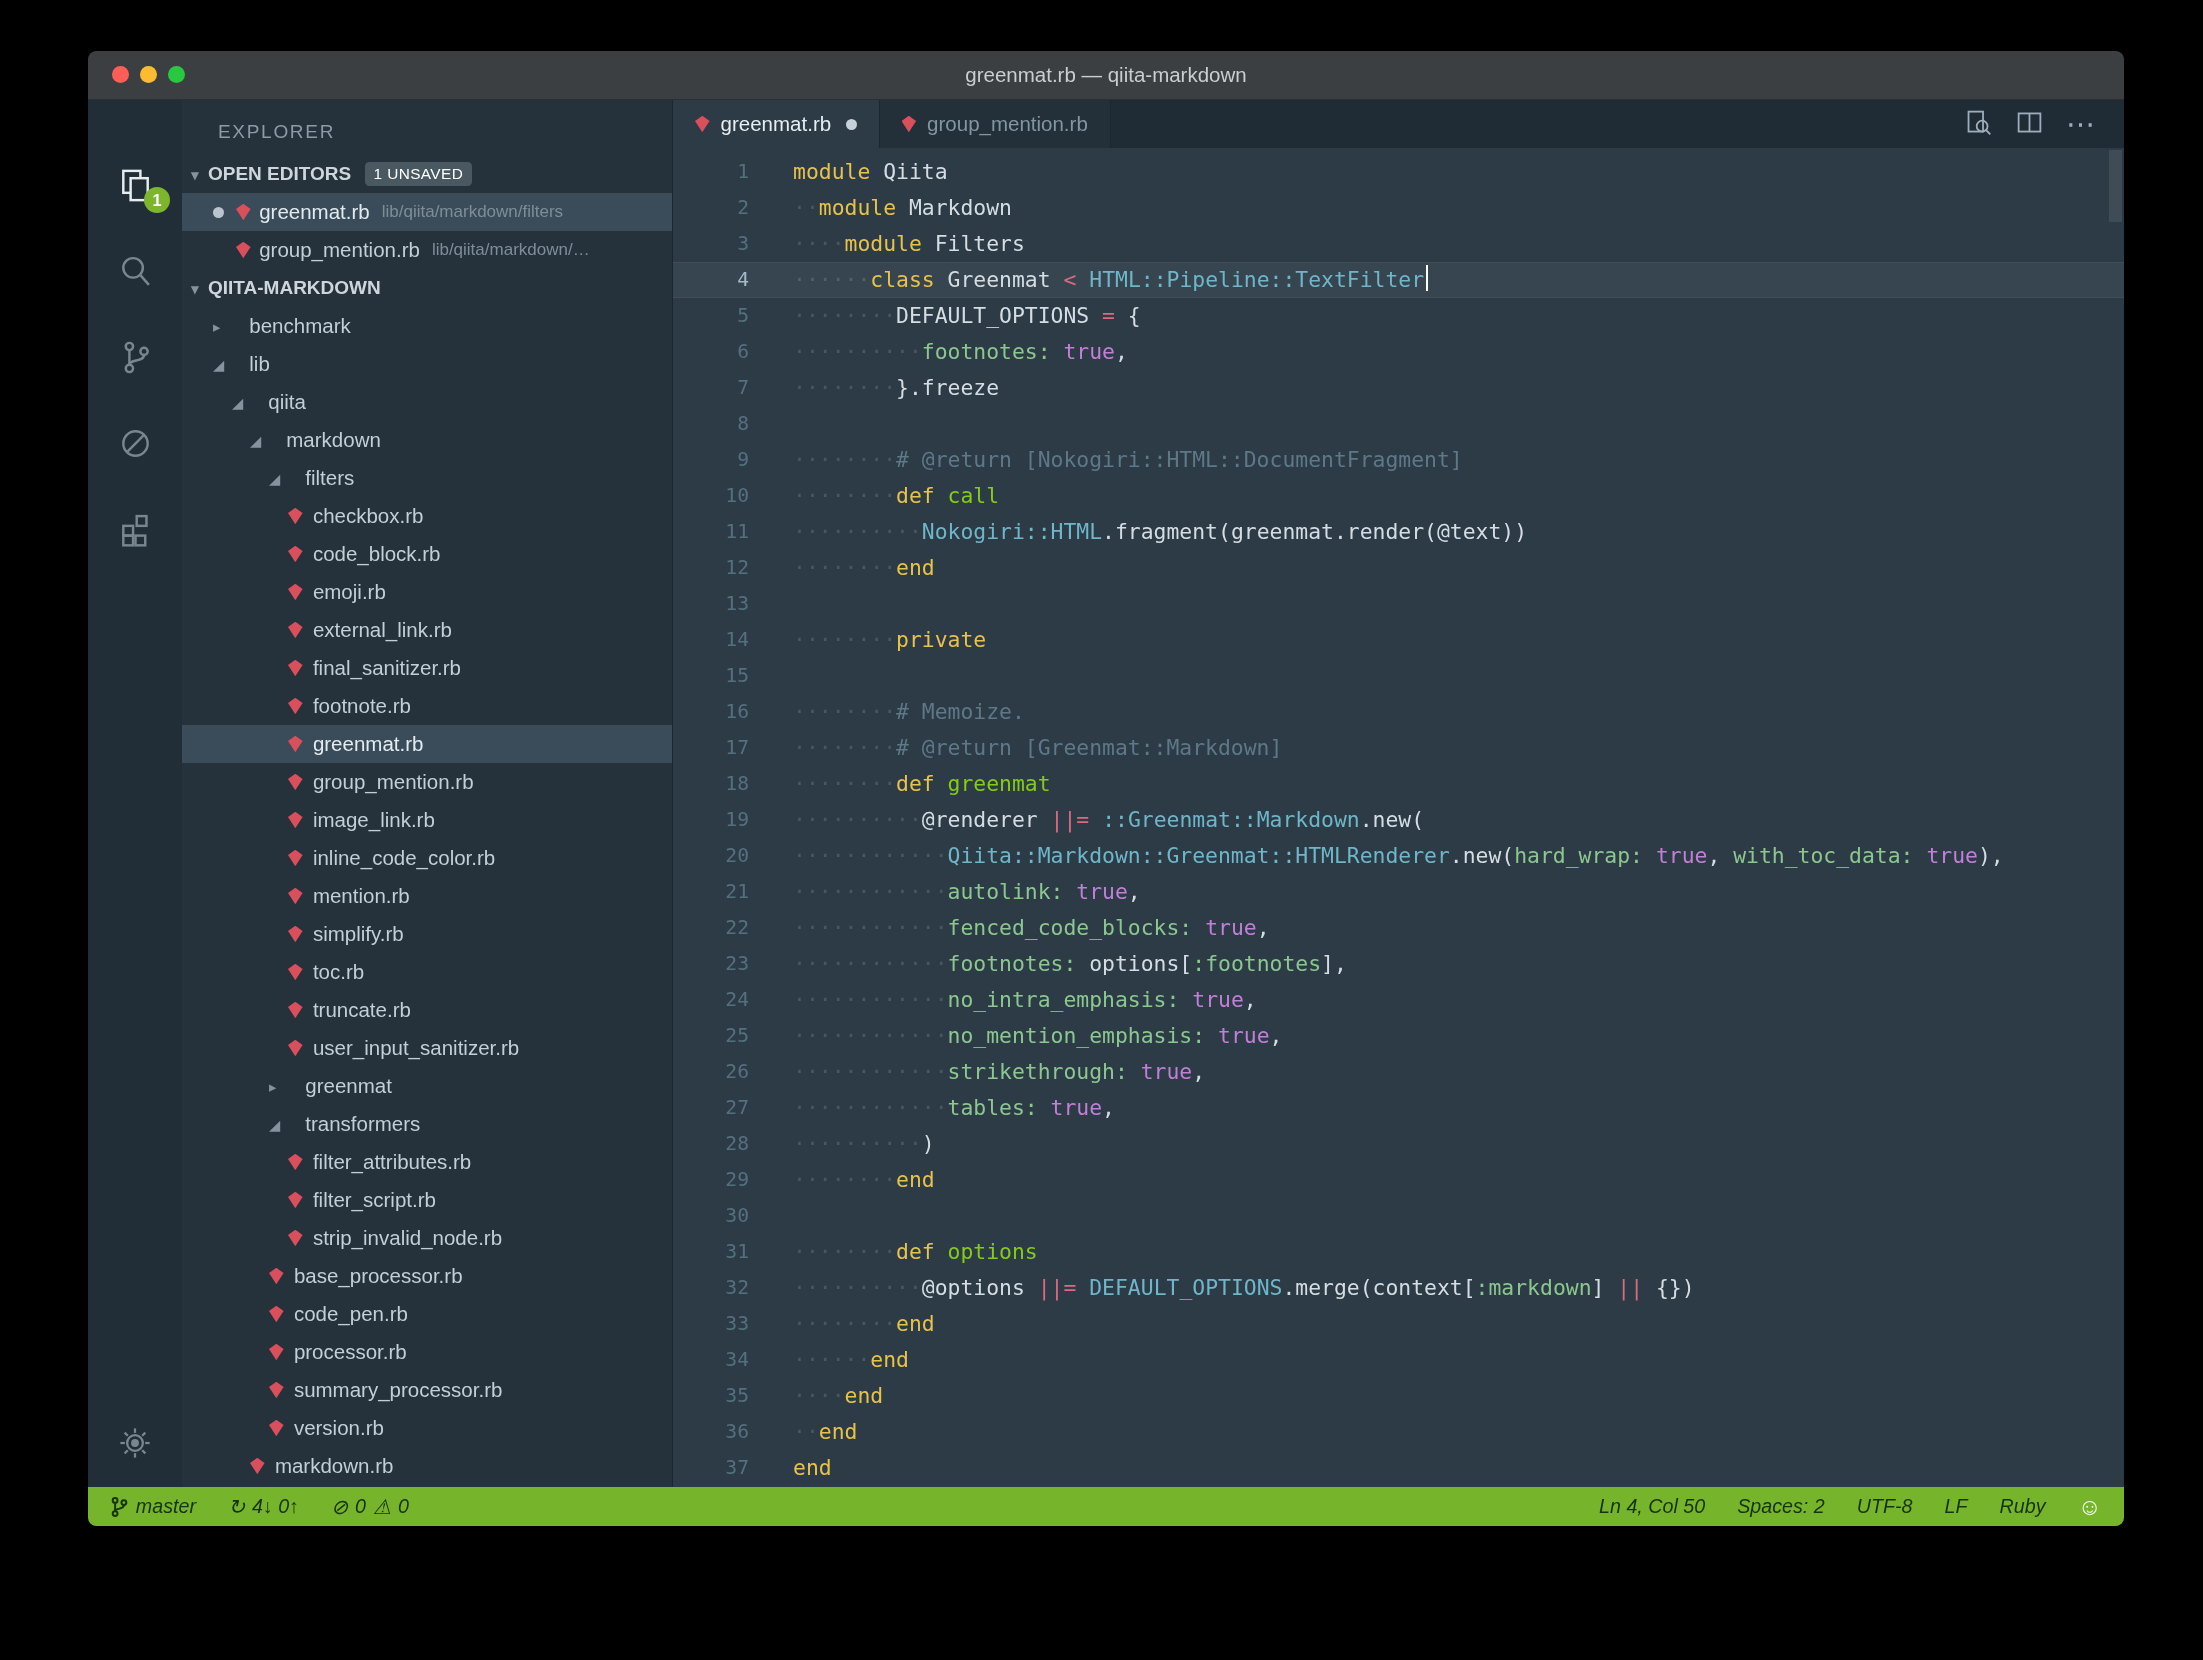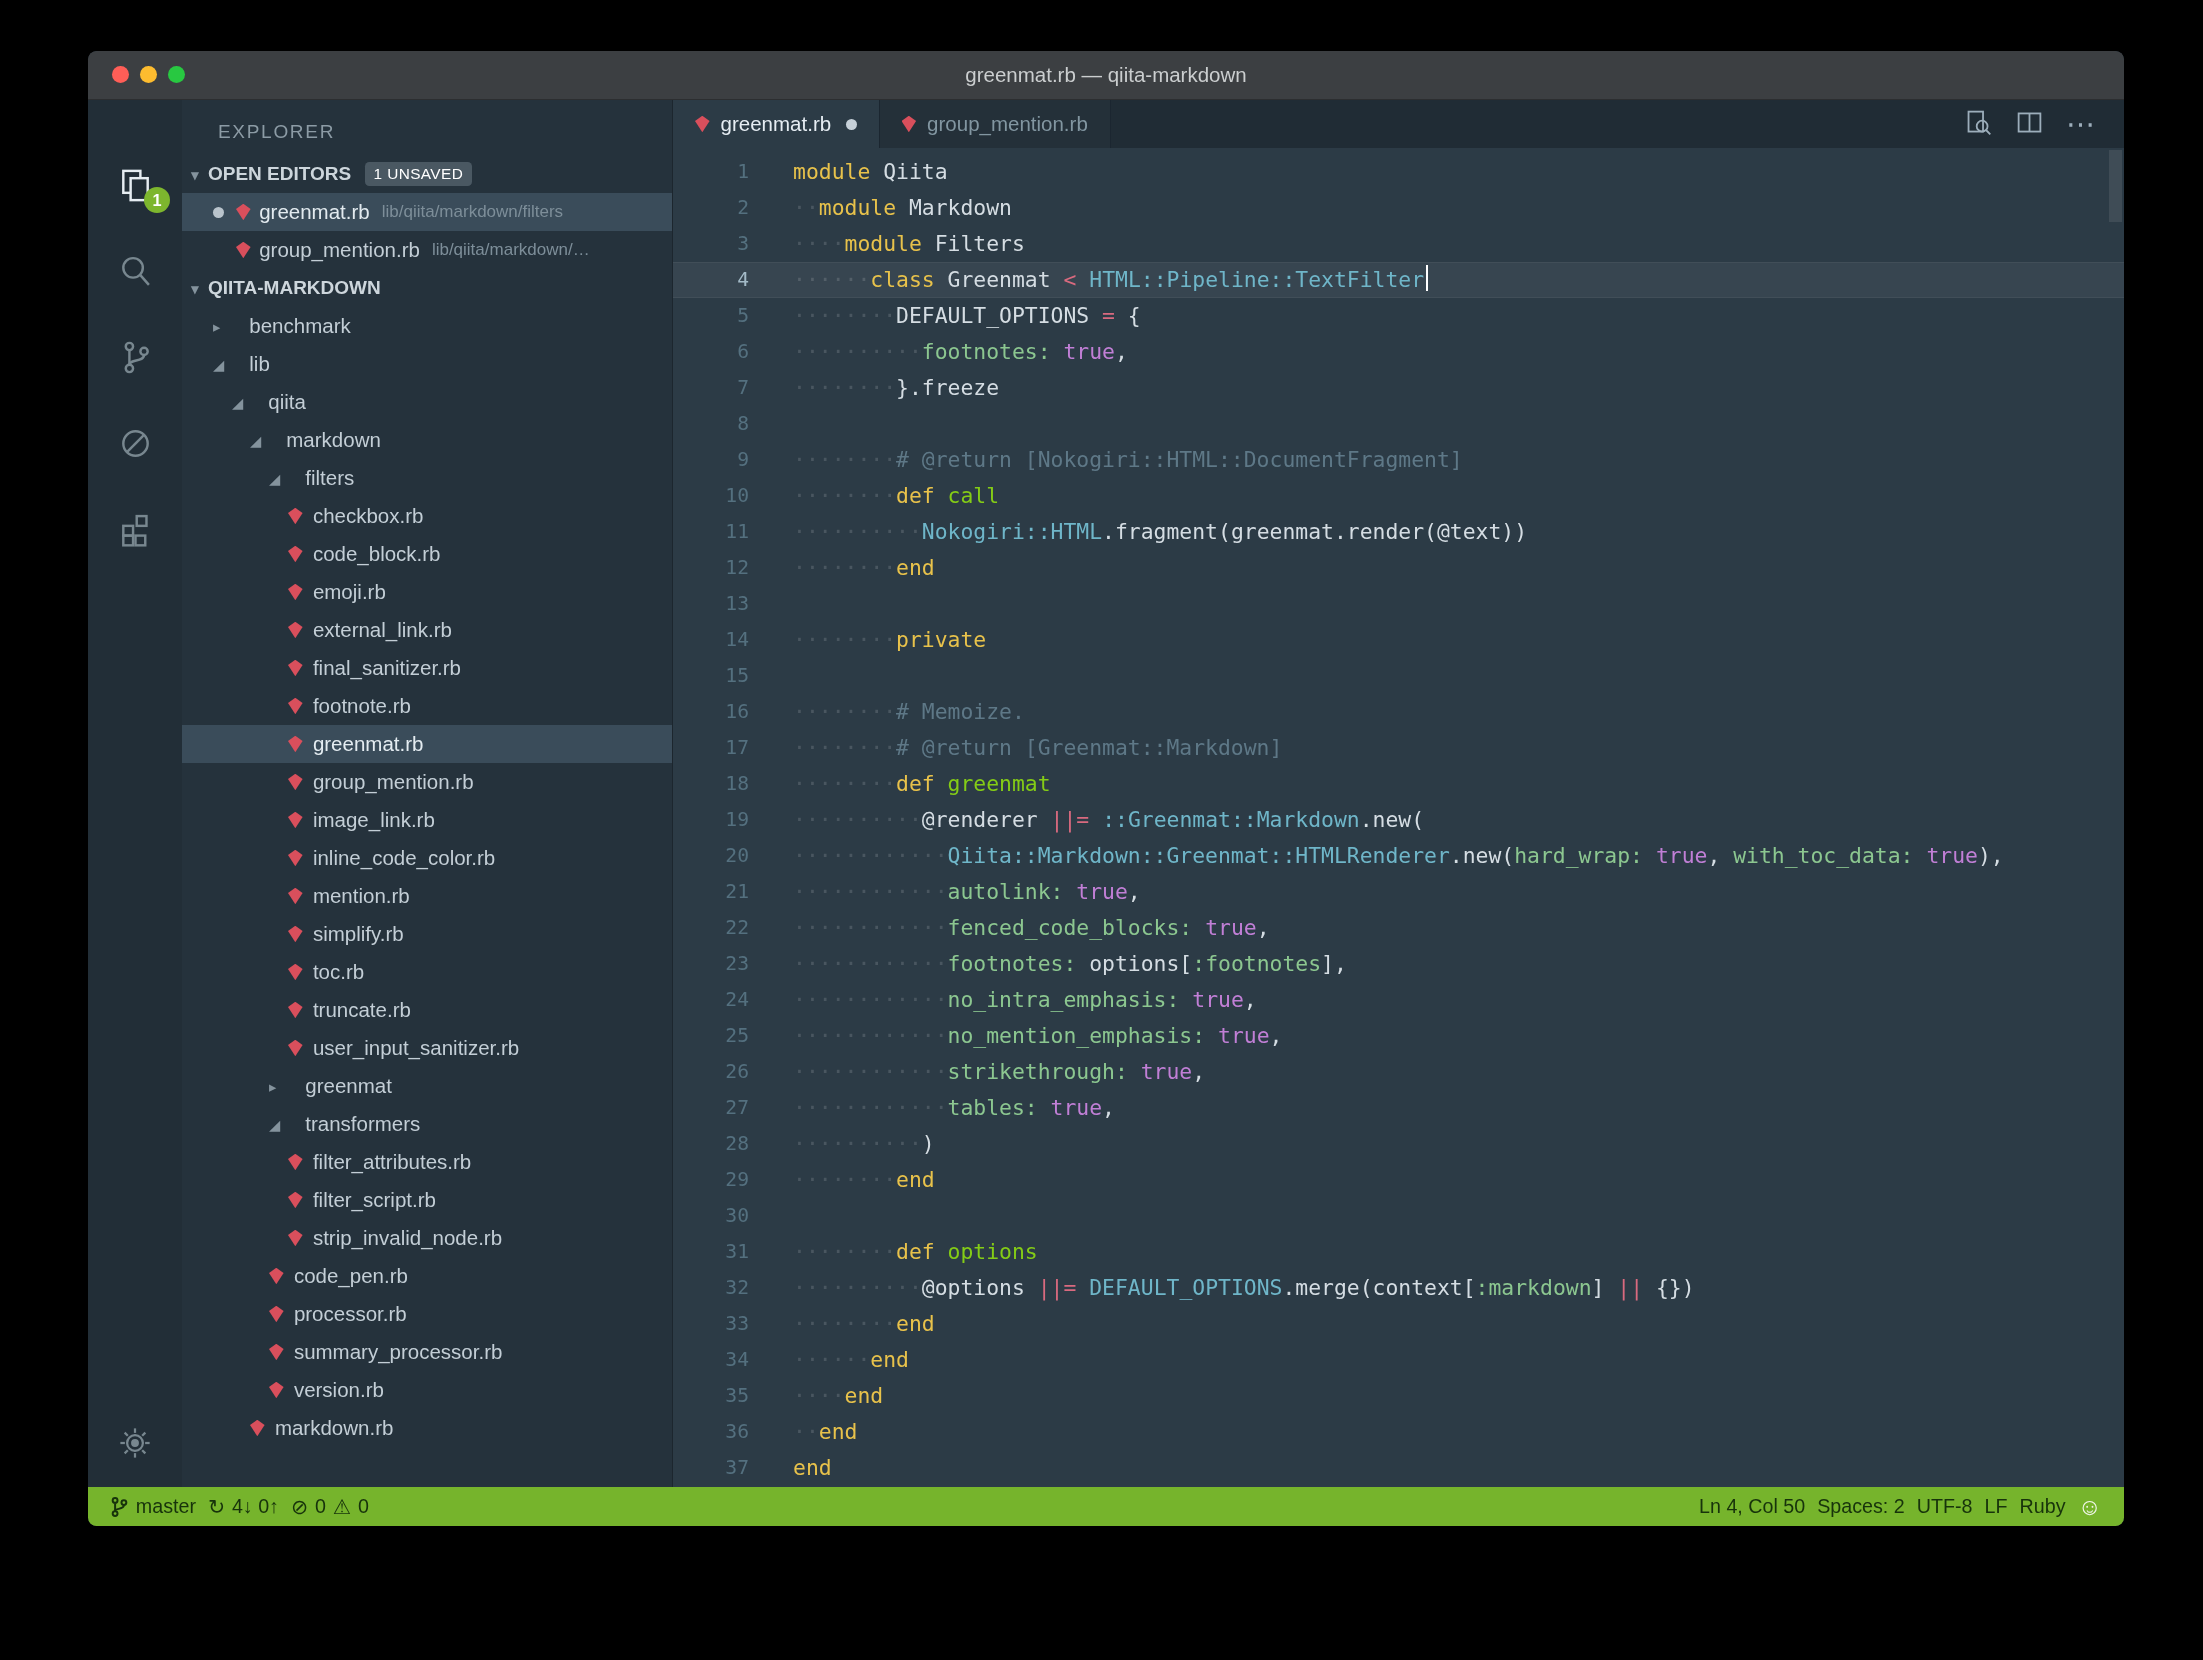--- a/index.html
+++ b/index.html
@@ -273,6 +273,10 @@
             <div class="tree-row" style="padding-left: 106px;">
               <span class="ruby-icon tree-file-icon"></span>
               <span class="tree-label">strip_invalid_node.rb</span>
+            </div>
+            <div class="tree-row" style="padding-left: 87px;">
+              <span class="ruby-icon tree-file-icon"></span>
+              <span class="tree-label">base_processor.rb</span>
             </div>
             <div class="tree-row" style="padding-left: 87px;">
               <span class="ruby-icon tree-file-icon"></span>

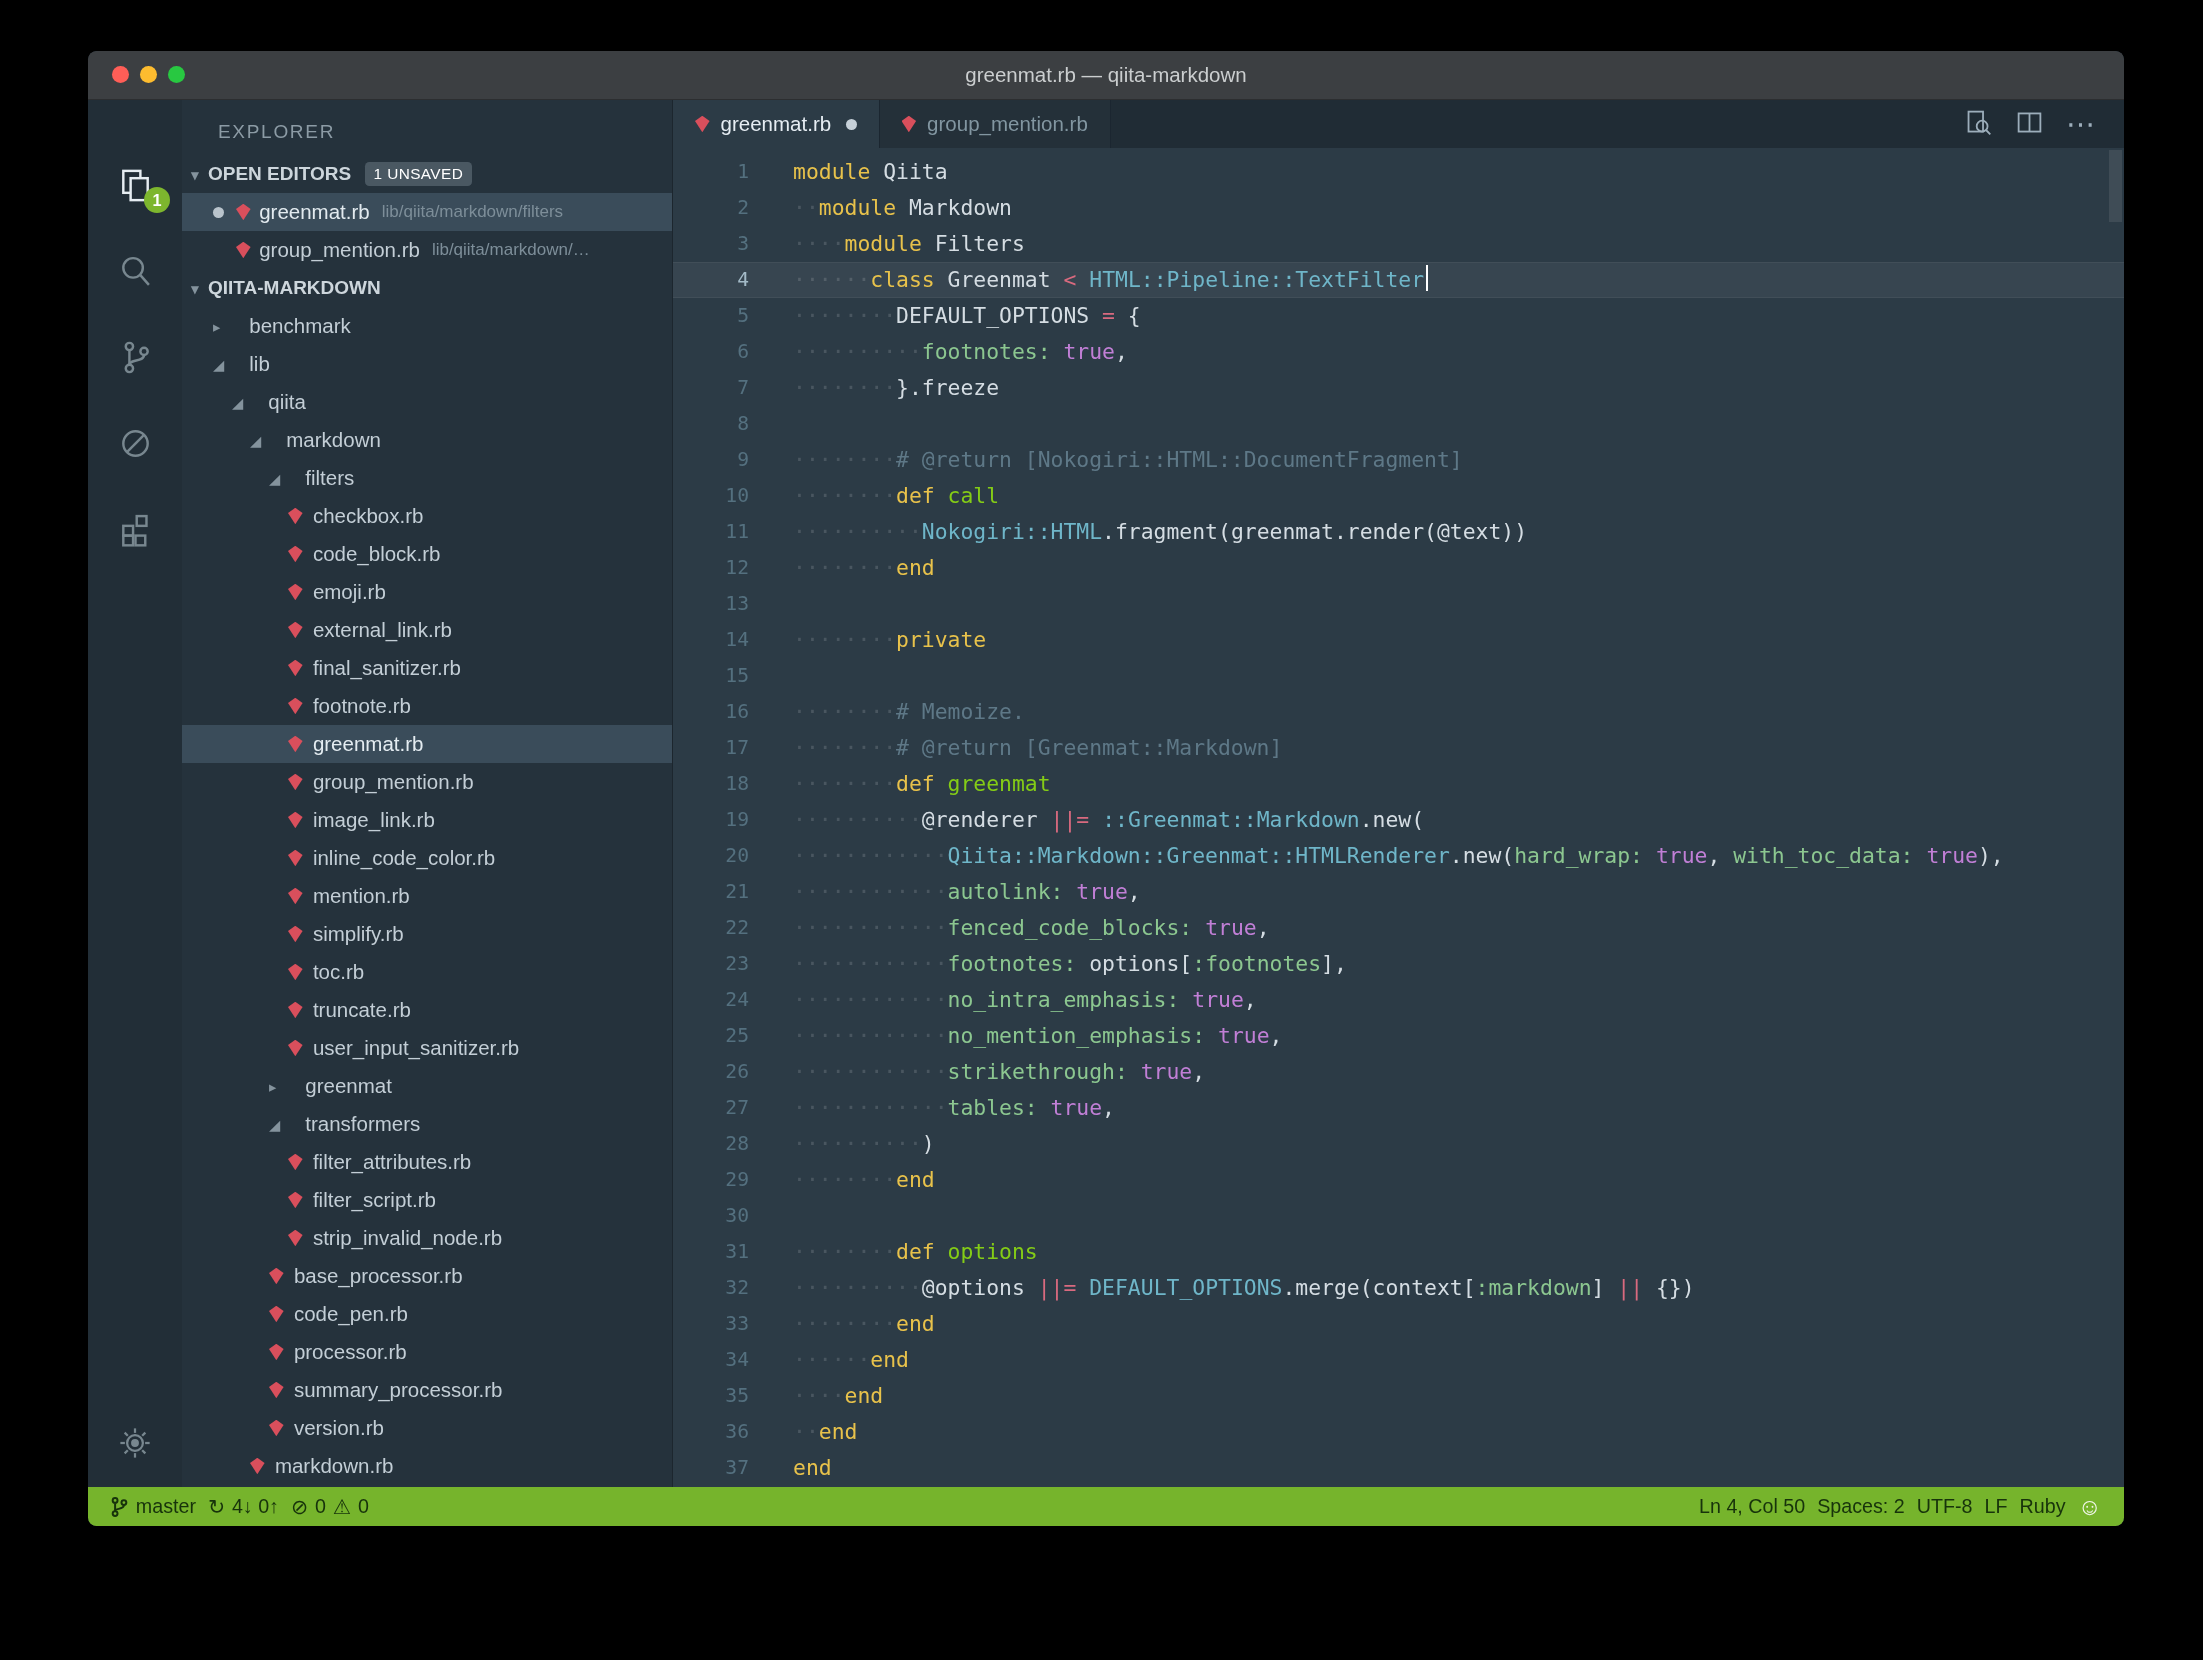--- a/index.html
+++ b/index.html
@@ -72,7 +72,7 @@
   .statusbar{position:absolute;left:0;right:0;bottom:0;height:39px;background:#76b42c;color:#17330b;
              display:flex;justify-content:space-between;align-items:center;padding:0 22px;box-sizing:border-box;
              font-size:19.7px;}
-  .sb-left,.sb-right{display:flex;align-items:center;gap:12px;}
+  .sb-left,.sb-right{display:flex;align-items:center;gap:32px;font-style:italic;}
   .sb-item{display:flex;align-items:center;gap:6.8px;white-space:nowrap;}
   .sb-ico{font-size:20.5px;}
   .sb-item svg{stroke:#17330b;fill:none;stroke-width:1.8;}

